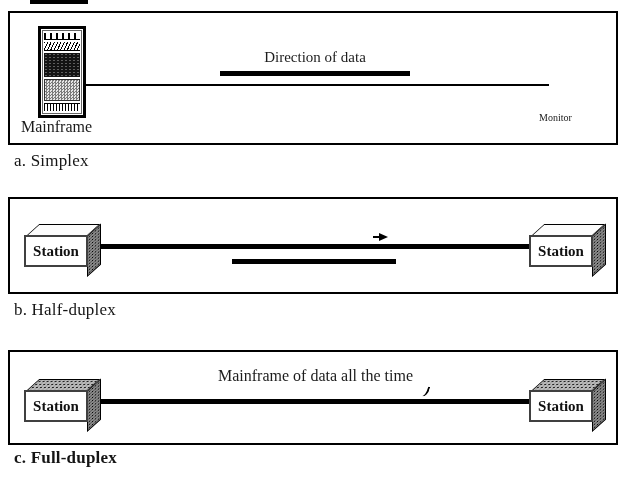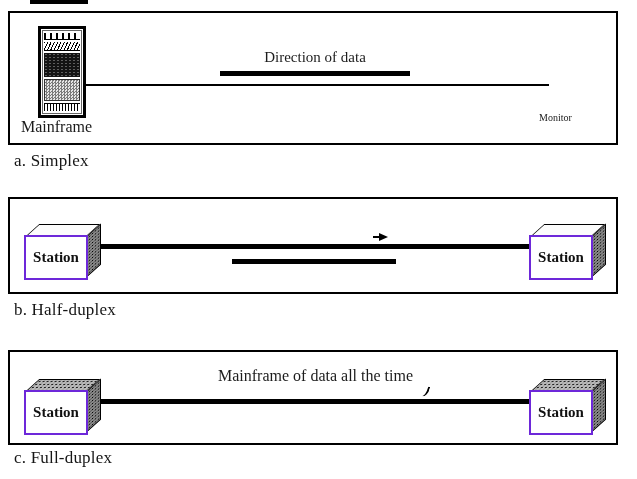--- a/index.html
+++ b/index.html
@@ -59,8 +59,8 @@
              background-image:radial-gradient(#000 35%, transparent 42%);
              background-size:3px 3px;
              transform:skewY(-42deg); transform-origin:left top; }
-  .st-front{ position:absolute; left:0; top:12px; width:64px; height:45px;
-             background:#fff; border:2px solid #6d28d9;
+  .st-front{ position:absolute; left:0; top:12px; width:64px; height:32px;
+             background:#fff; border:2px solid #404040;
              display:flex; align-items:center; justify-content:center;
              font-weight:bold; font-size:15px; color:#111; }
   .station.textured .st-top {

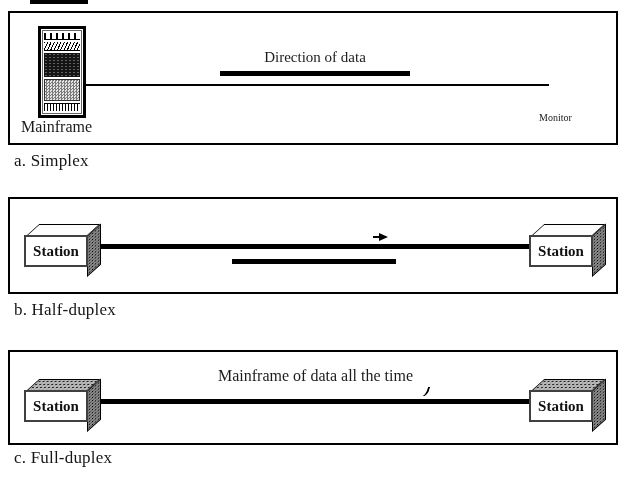--- a/index.html
+++ b/index.html
@@ -134,7 +134,7 @@
       <div class="st-front">Station</div>
     </div>
   </div>
-  <div class="caption" style="top:448px;">c. Full-duplex</div>
+  <div class="caption" style="top:448px;font-weight:bold;">c. Full-duplex</div>
 
 </div>
 

